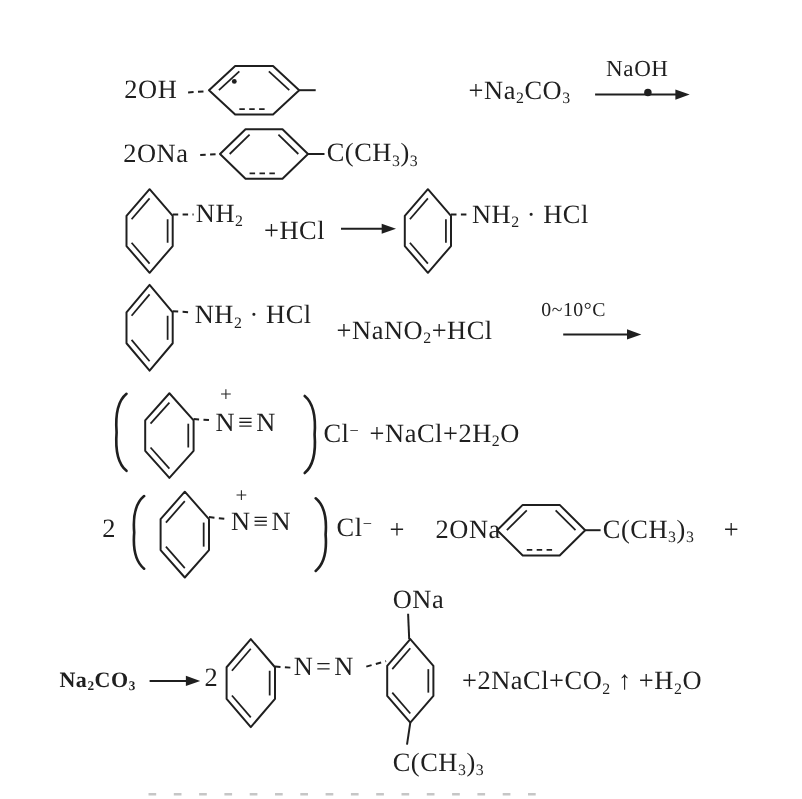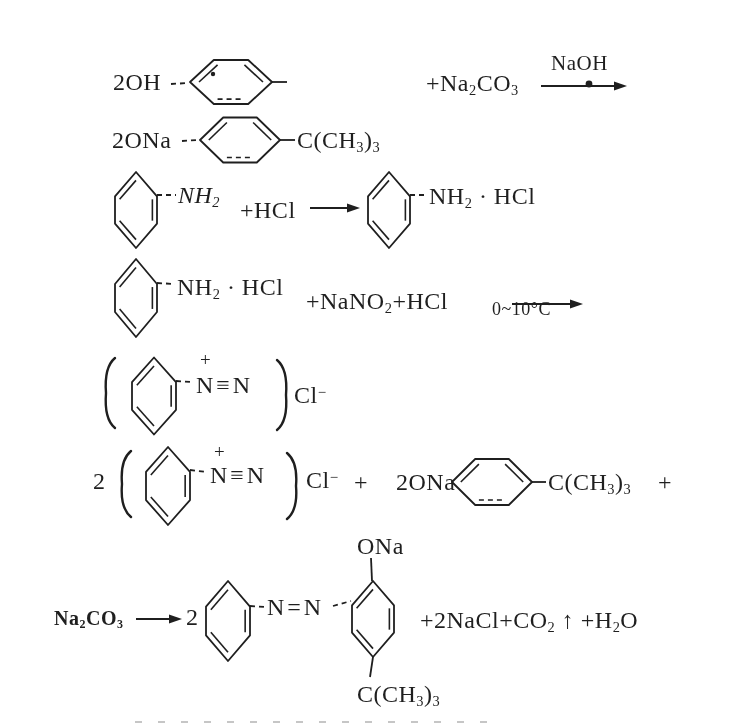--- a/index.html
+++ b/index.html
@@ -134,7 +134,7 @@
     <div class="txt" style="left: 551px; top: 63px; font-size: 21px;"><span class="n">NaOH</span></div>
     <div class="txt" style="left: 112px; top: 140px; font-size: 24px;"><span class="n">2ONa</span></div>
     <div class="txt" style="left: 297px; top: 141px; font-size: 24px;"><span class="n">C(CH</span><span class="d">3</span><span class="n">)</span><span class="d">3</span></div>
-    <div class="txt" style="left: 178px; top: 196px; font-size: 24px; font-style: italic;"><span class="n">NH</span><span class="d">2</span></div>
+    <div class="txt" style="left: 178px; top: 196px; font-size: 24px;"><span class="n">NH</span><span class="d">2</span></div>
     <div class="txt" style="left: 240px; top: 210px; font-size: 24px;"><span class="n">+HCl</span></div>
     <div class="txt" style="left: 429px; top: 197px; font-size: 24px;"><span class="n">NH</span><span class="d">2</span><span class="n"> · HCl</span></div>
     <div class="txt" style="left: 177px; top: 288px; font-size: 24px;"><span class="n">NH</span><span class="d">2</span><span class="n"> · HCl</span></div>

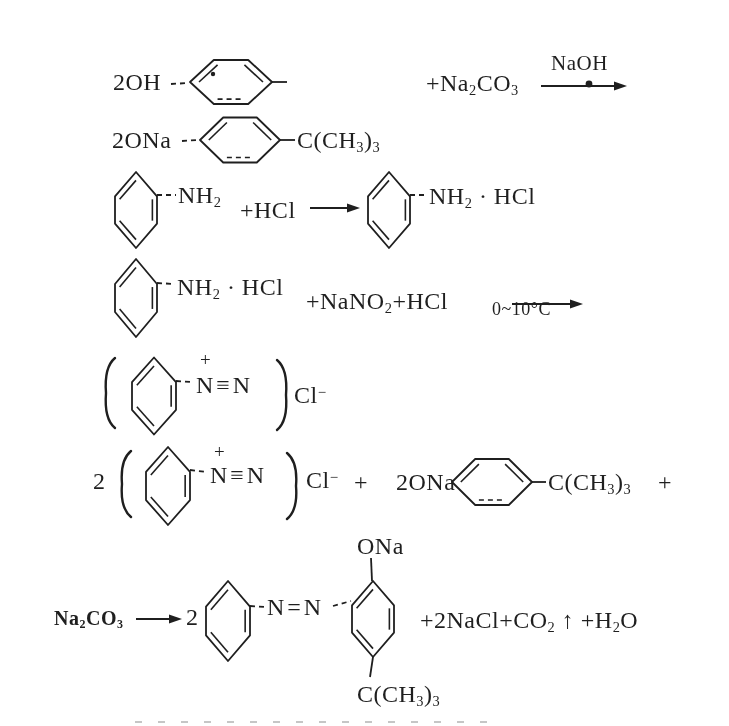--- a/index.html
+++ b/index.html
@@ -139,7 +139,7 @@
     <div class="txt" style="left: 429px; top: 197px; font-size: 24px;"><span class="n">NH</span><span class="d">2</span><span class="n"> · HCl</span></div>
     <div class="txt" style="left: 177px; top: 288px; font-size: 24px;"><span class="n">NH</span><span class="d">2</span><span class="n"> · HCl</span></div>
     <div class="txt" style="left: 306px; top: 302px; font-size: 24px;"><span class="n">+NaNO</span><span class="d">2</span><span class="n">+HCl</span></div>
-    <div class="txt" style="left: 492px; top: 281px; font-size: 18px; margin-top: 28px;"><span class="n">0~10°C</span></div>
+    <div class="txt" style="left: 492px; top: 281px; font-size: 18px;"><span class="n">0~10°C</span></div>
     <div class="txt" style="left: 200px; top: 359px; font-size: 19px;"><span class="n">+</span></div>
     <div class="txt" style="left: 196px; top: 385px; font-size: 24px; letter-spacing: 3px;"><span class="n">N≡N</span></div>
     <div class="txt" style="left: 294px; top: 395px; font-size: 24px;"><span class="n">Cl</span><span class="u">−</span></div>

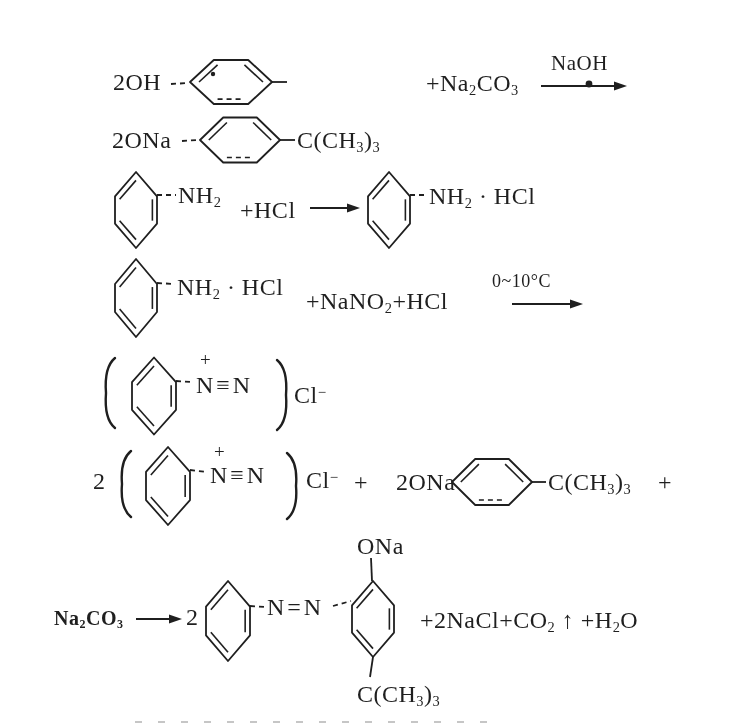--- a/index.html
+++ b/index.html
@@ -143,6 +143,7 @@
     <div class="txt" style="left: 200px; top: 359px; font-size: 19px;"><span class="n">+</span></div>
     <div class="txt" style="left: 196px; top: 385px; font-size: 24px; letter-spacing: 3px;"><span class="n">N≡N</span></div>
     <div class="txt" style="left: 294px; top: 395px; font-size: 24px;"><span class="n">Cl</span><span class="u">−</span></div>
+    <div class="txt" style="left: 336px; top: 396px; font-size: 24px;"><span class="n">+NaCl+2H</span><span class="d">2</span><span class="n">O</span></div>
     <div class="txt" style="left: 93px; top: 481px; font-size: 24px;"><span class="n">2</span></div>
     <div class="txt" style="left: 214px; top: 451px; font-size: 19px;"><span class="n">+</span></div>
     <div class="txt" style="left: 210px; top: 475px; font-size: 24px; letter-spacing: 3px;"><span class="n">N≡N</span></div>

